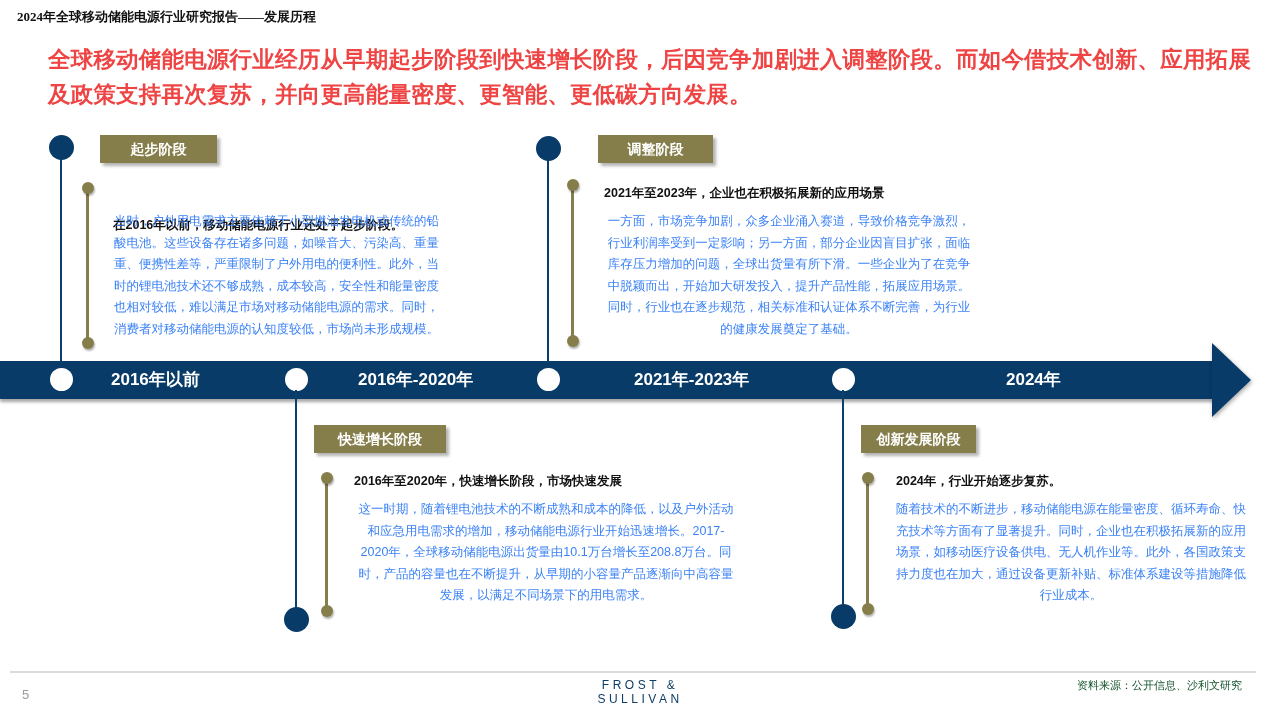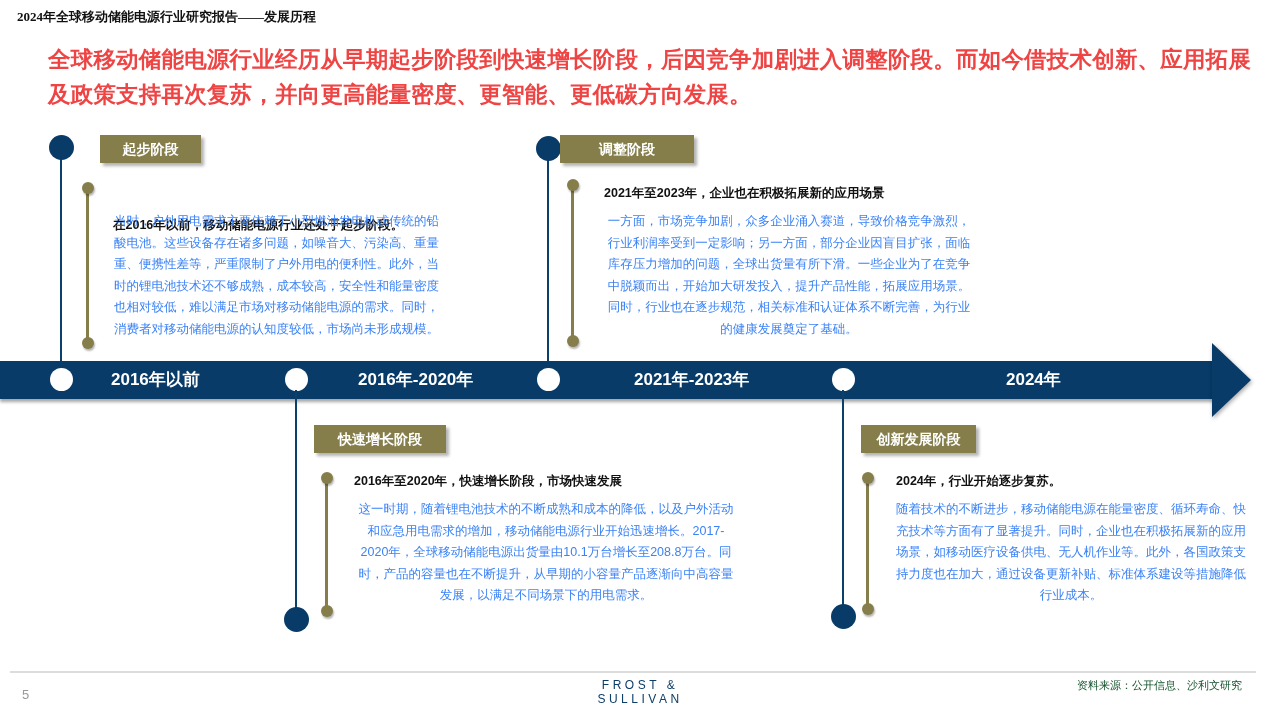--- a/index.html
+++ b/index.html
@@ -44,7 +44,7 @@
 
 <div class="vline" style="left:60px; top:147px; height:225px;"></div>
 <div class="end-dot" style="left:49px; top:135px;"></div>
-<div class="stage-tag" style="left:100px; top:135px; width:101px;">起步阶段</div>
+<div class="stage-tag" style="left:100px; top:135px; width:117px;">起步阶段</div>
 <div class="olive-line" style="left:86px; top:187px; height:156px;"></div>
 <div class="olive-dot" style="left:82px; top:182px;"></div>
 <div class="olive-dot" style="left:82px; top:337px;"></div>

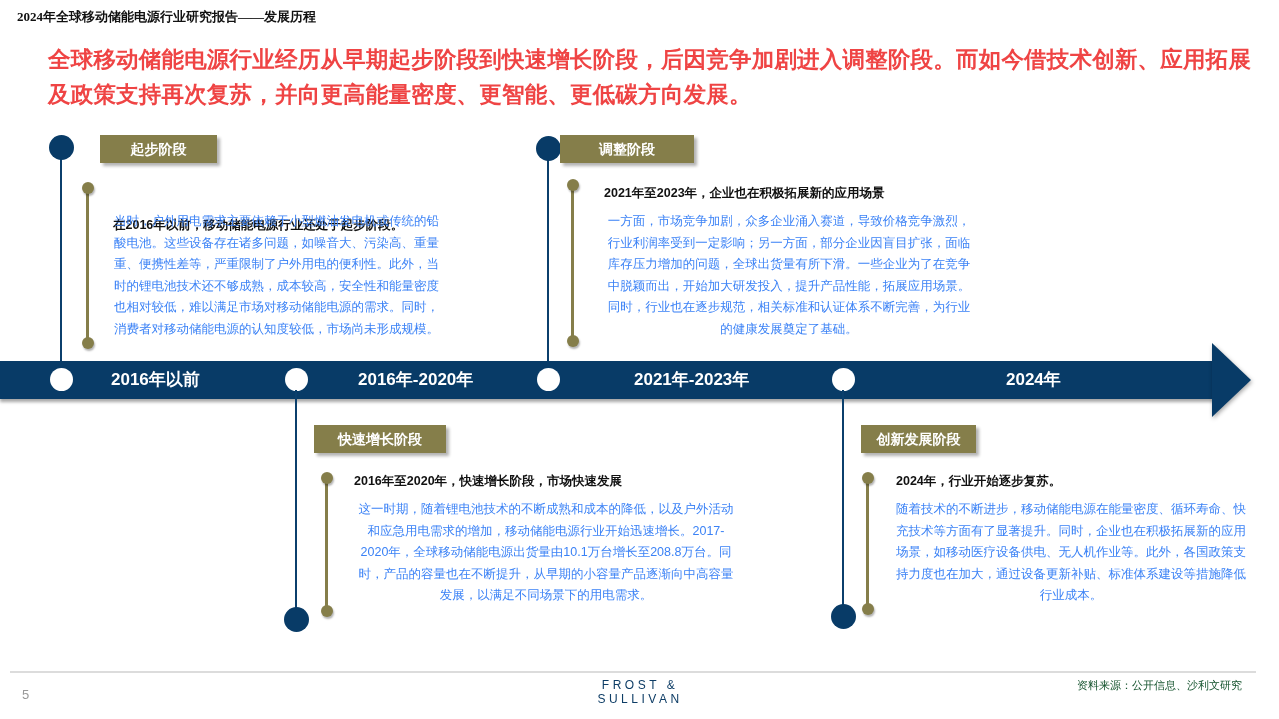--- a/index.html
+++ b/index.html
@@ -53,7 +53,7 @@
 
 <div class="vline" style="left:547px; top:148px; height:224px;"></div>
 <div class="end-dot" style="left:536px; top:136px;"></div>
-<div class="stage-tag" style="left:560px; top:135px; width:134px;">调整阶段</div>
+<div class="stage-tag" style="left:598px; top:135px; width:115px;">调整阶段</div>
 <div class="olive-line" style="left:571px; top:187px; height:153px;"></div>
 <div class="olive-dot" style="left:567px; top:179px;"></div>
 <div class="olive-dot" style="left:567px; top:335px;"></div>

